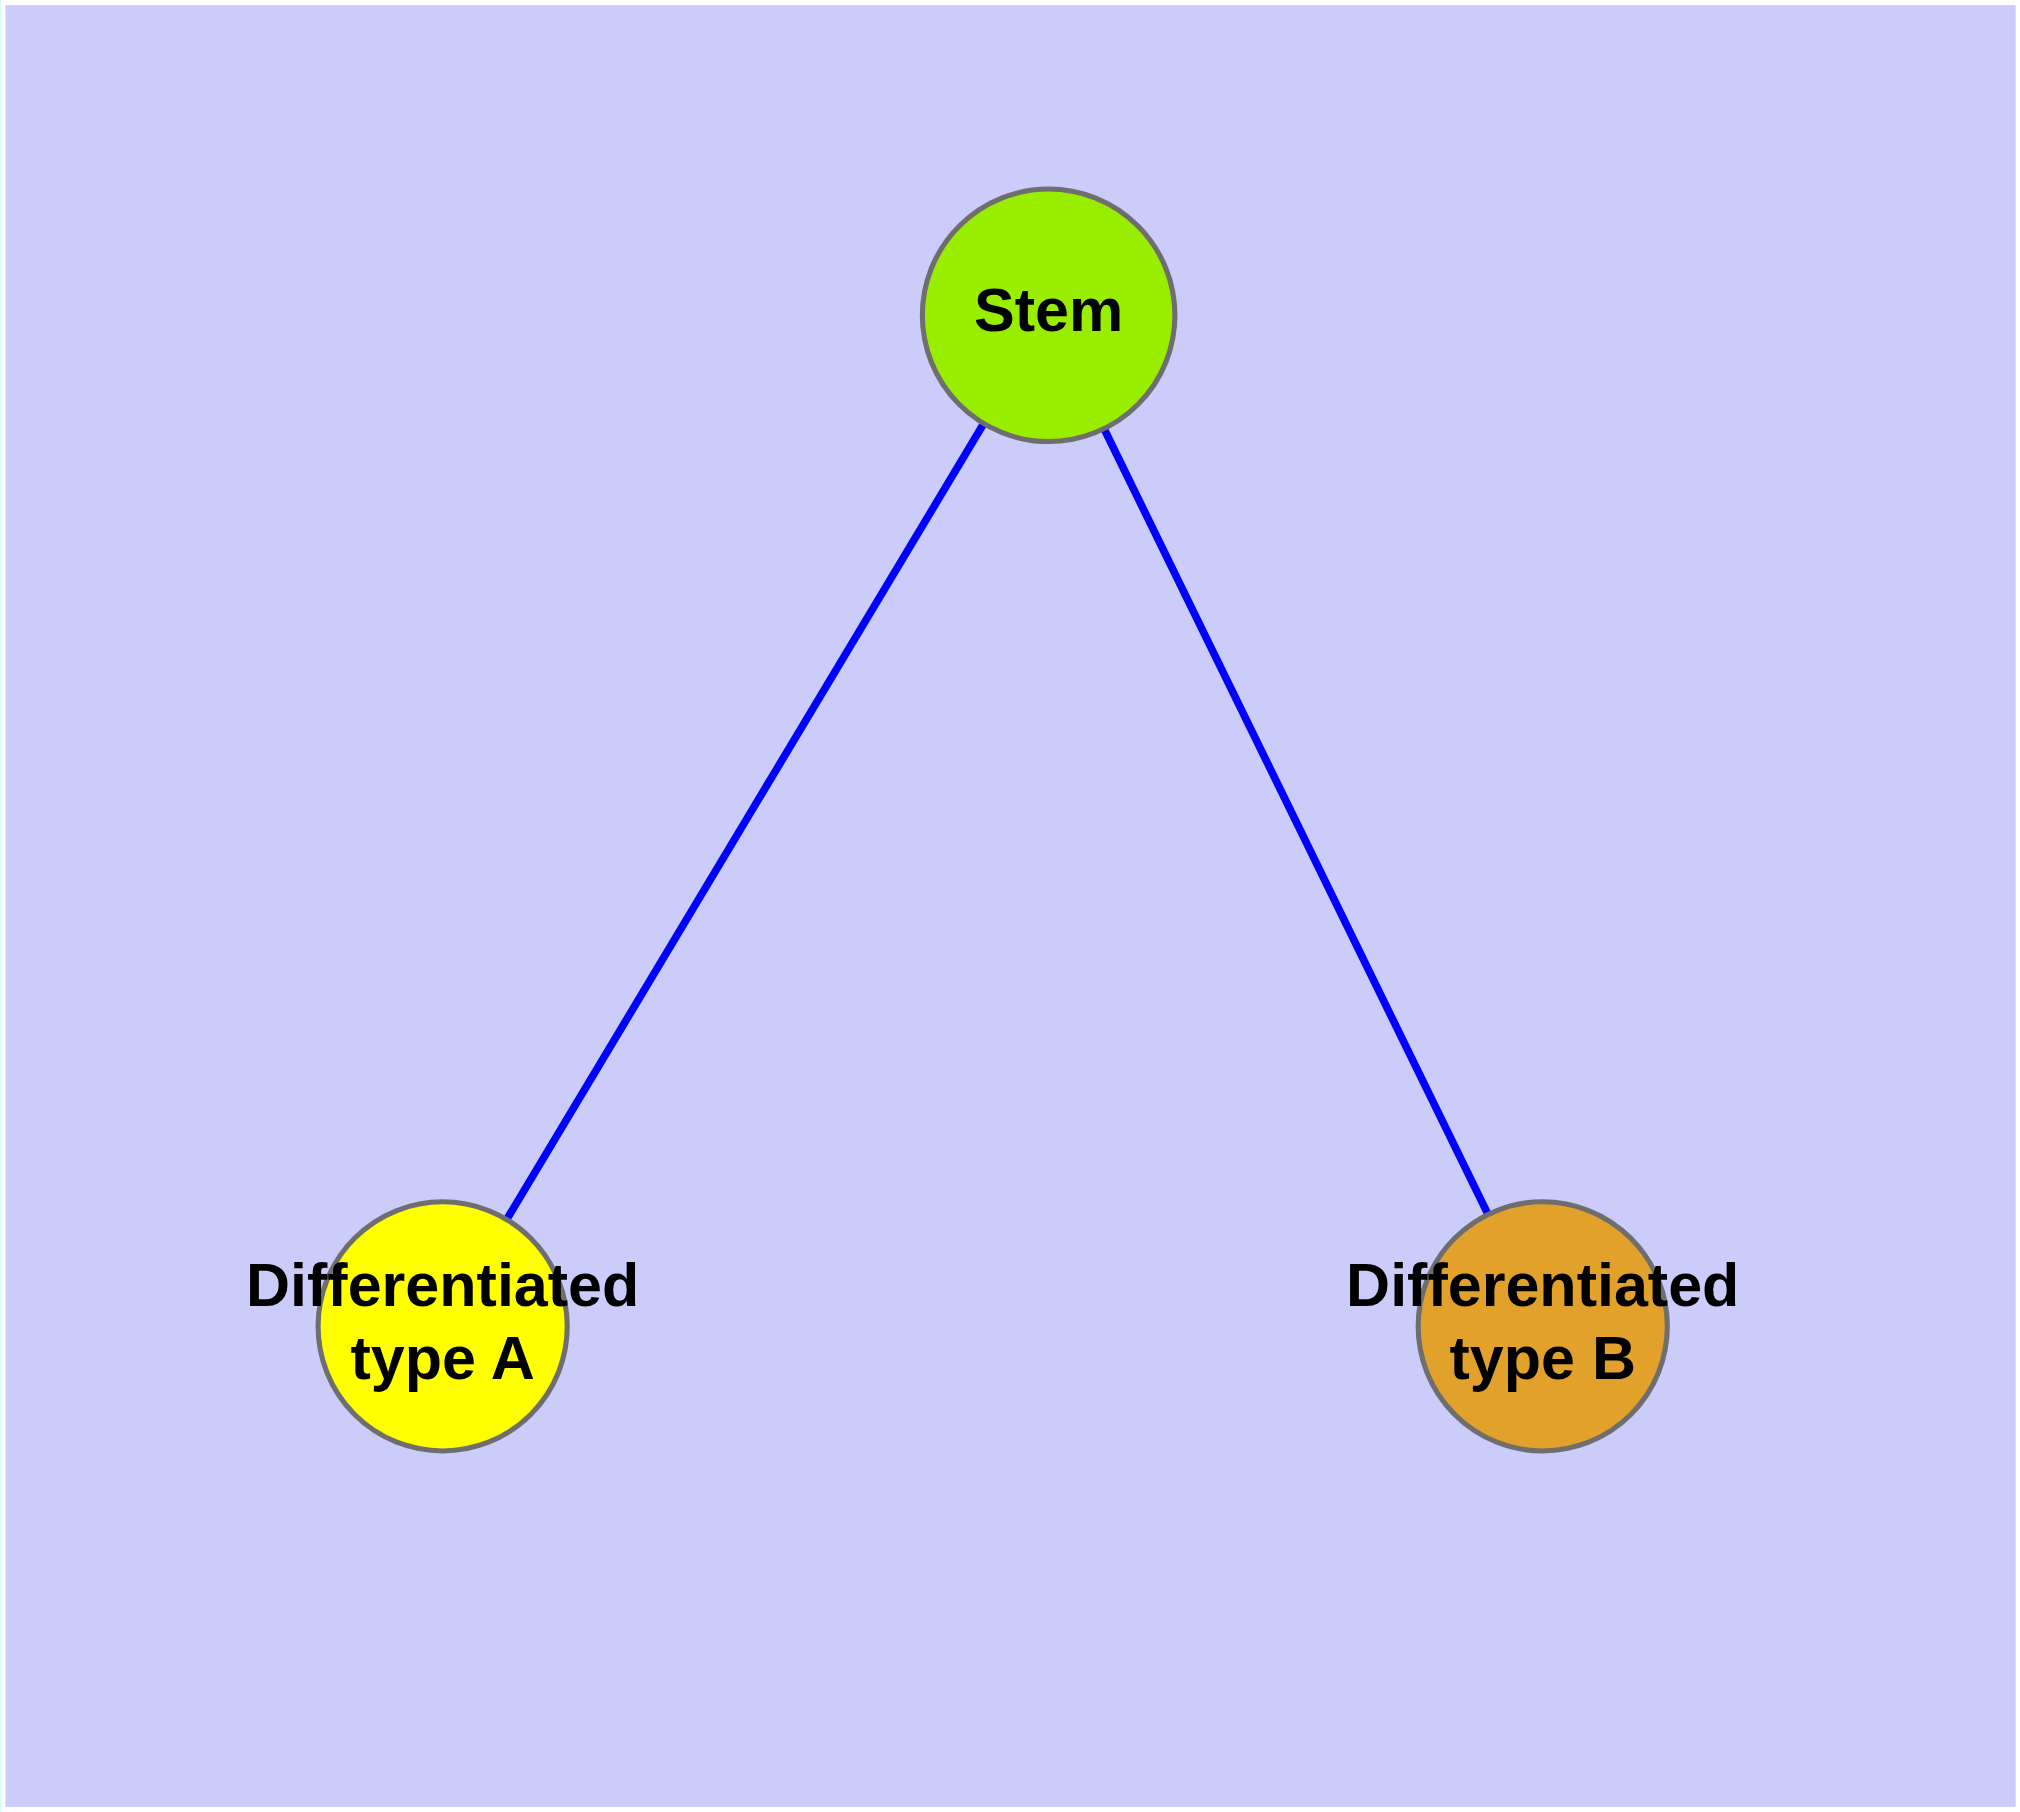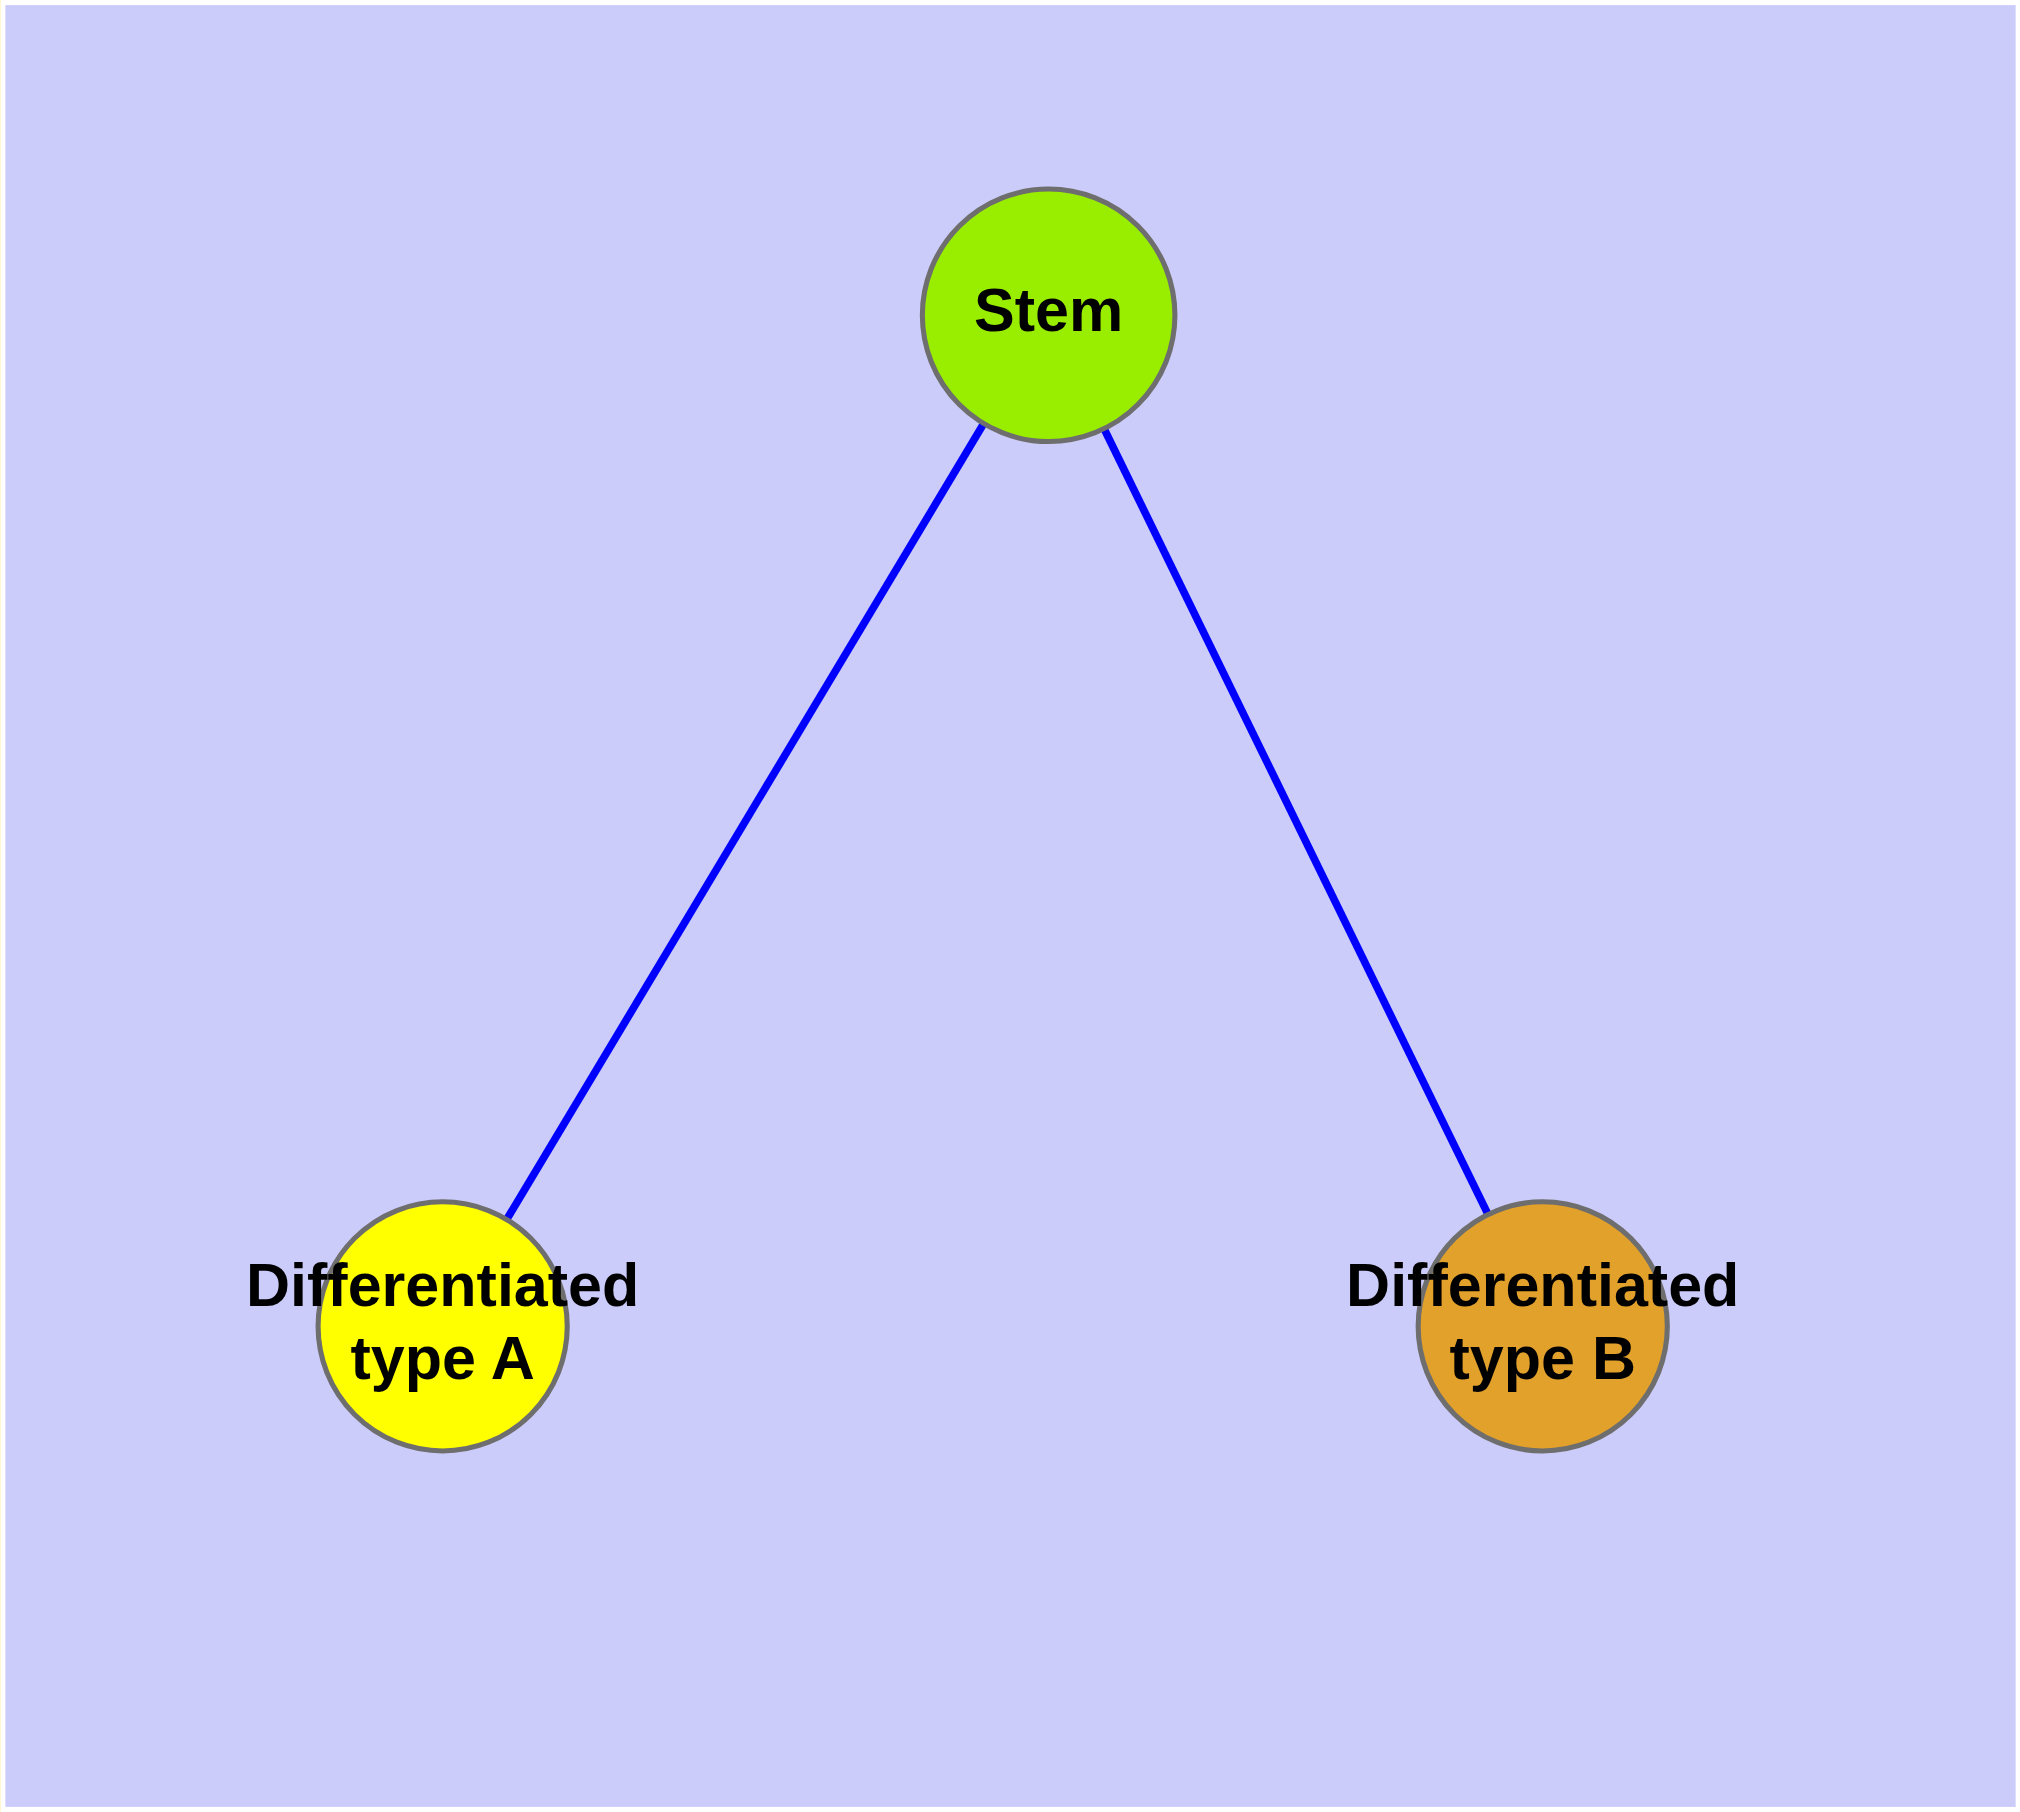--- a/index.html
+++ b/index.html
@@ -17,7 +17,7 @@
     position: relative;
     width: 1610px;
     height: 1812px;
-    background: #fde047;
+    background: #5eead4;
   }
   #graph-svg {
     position: absolute;

